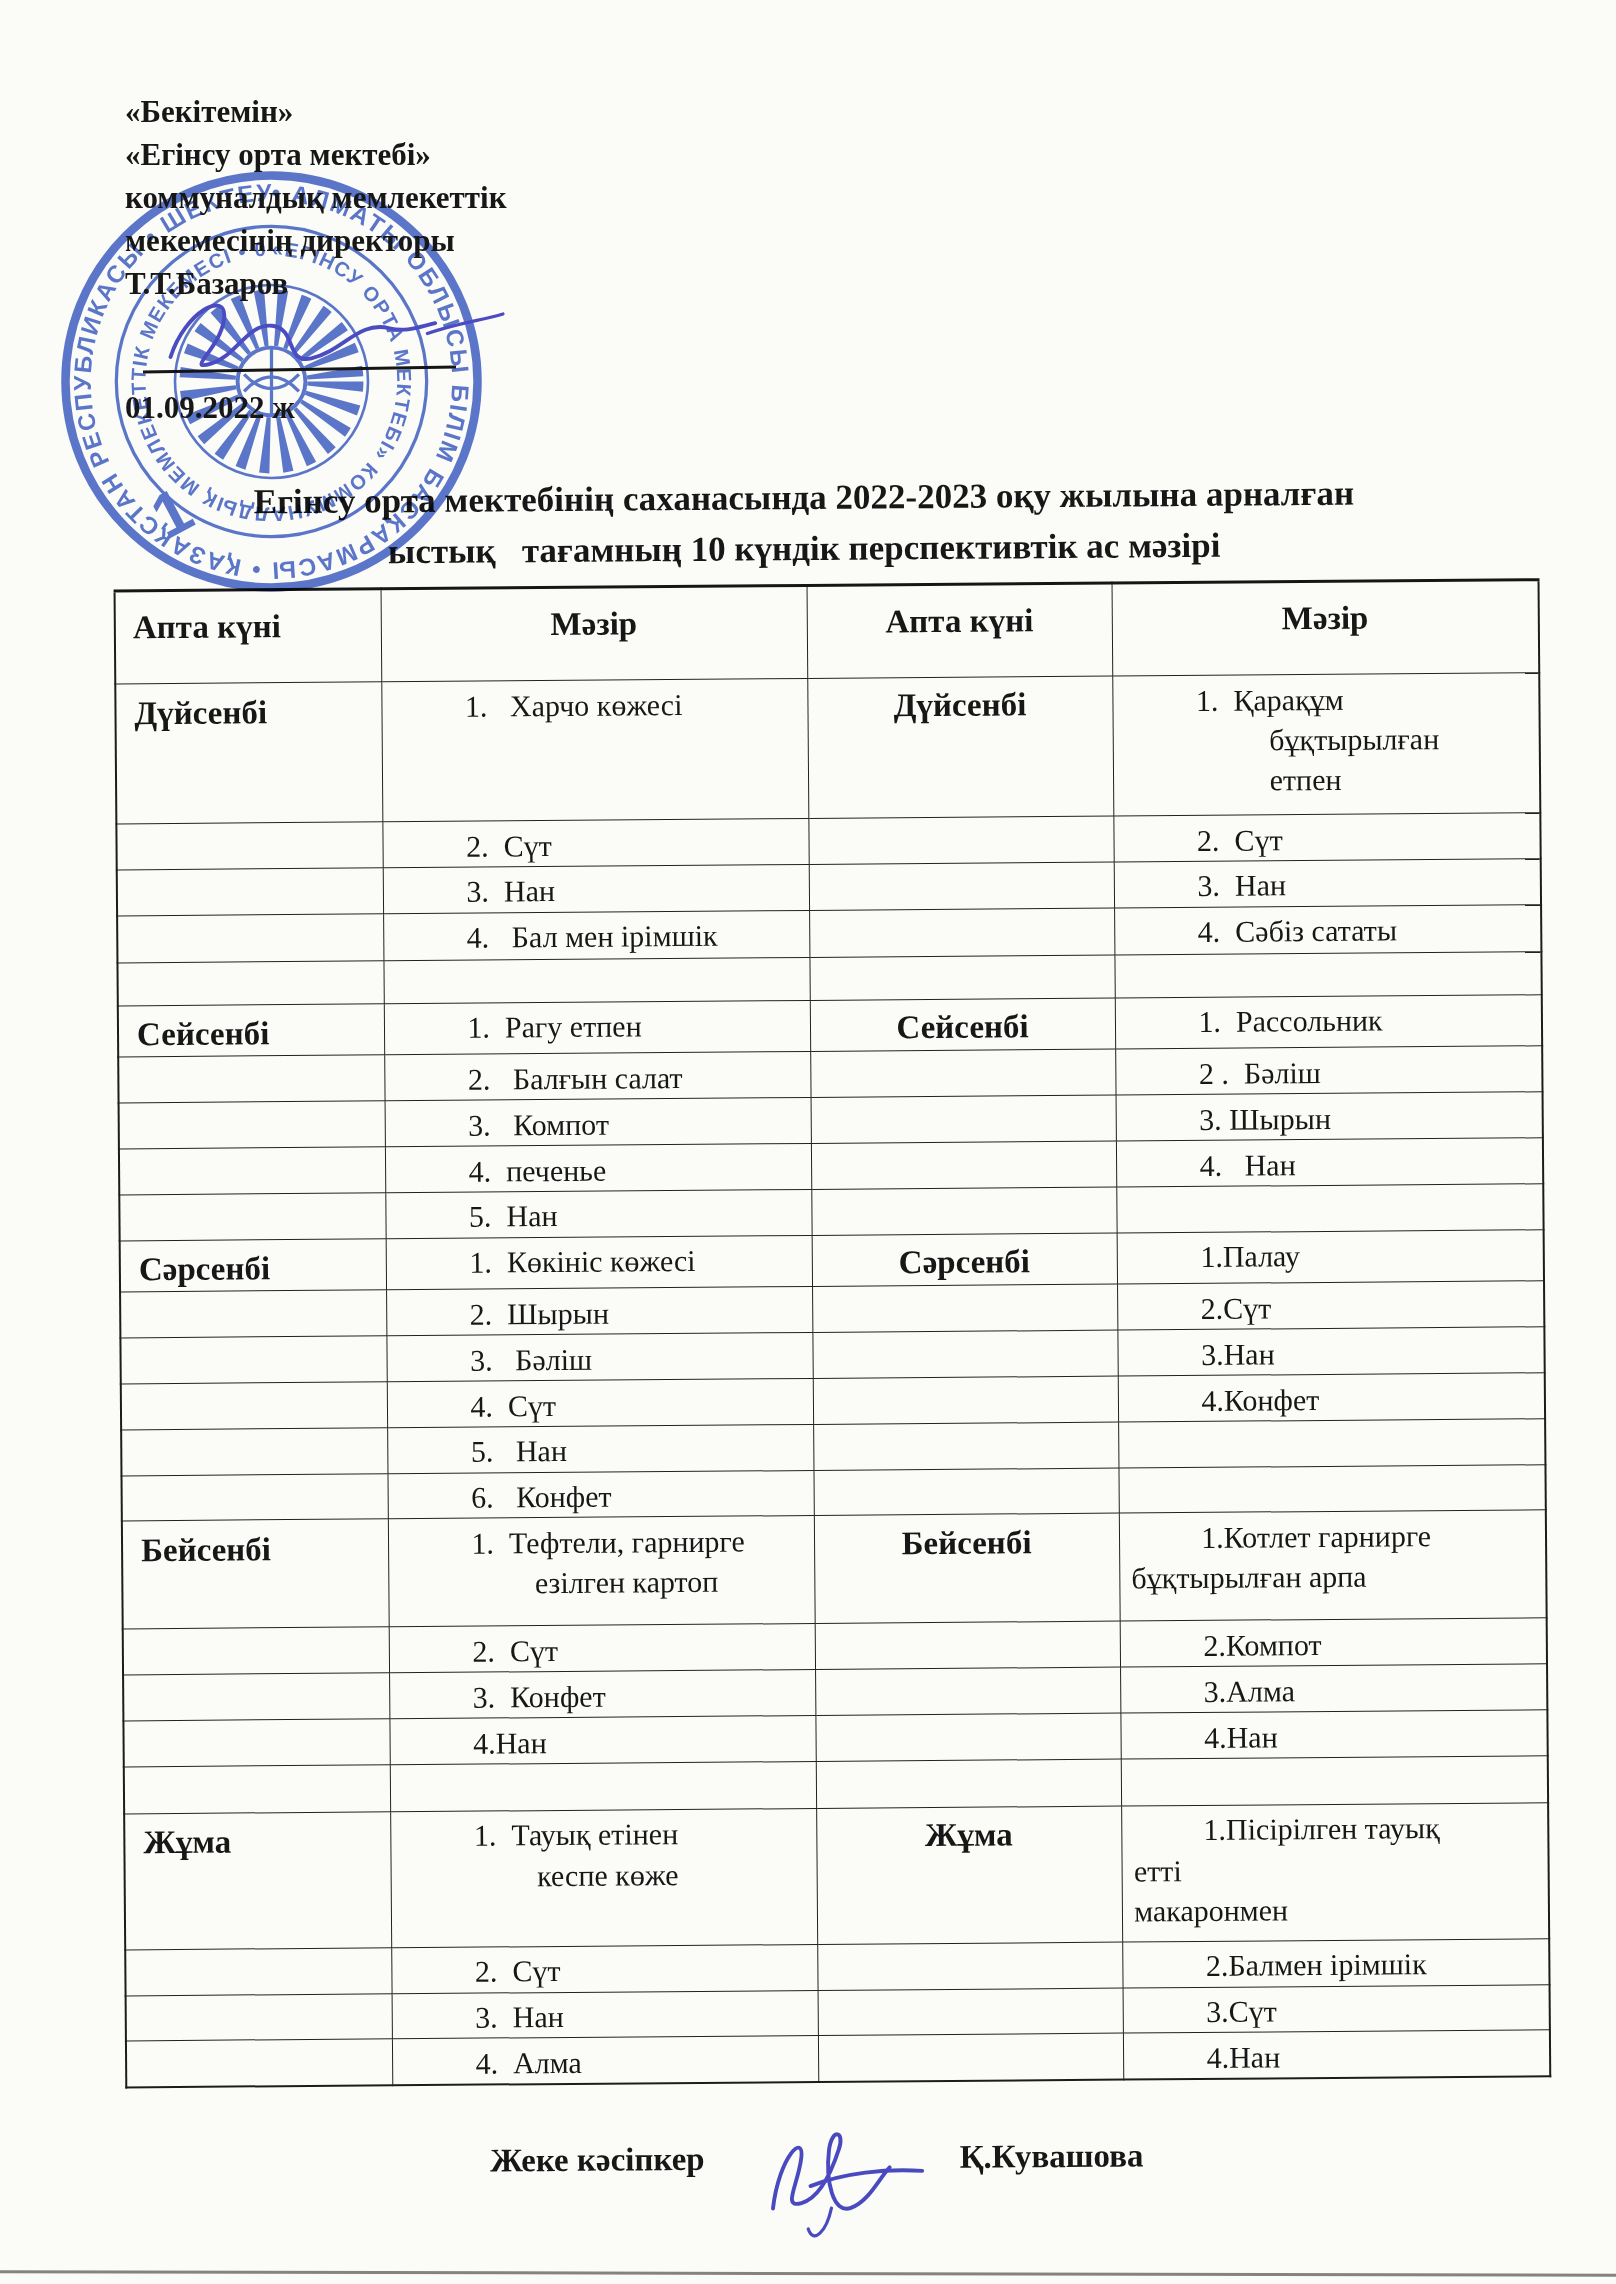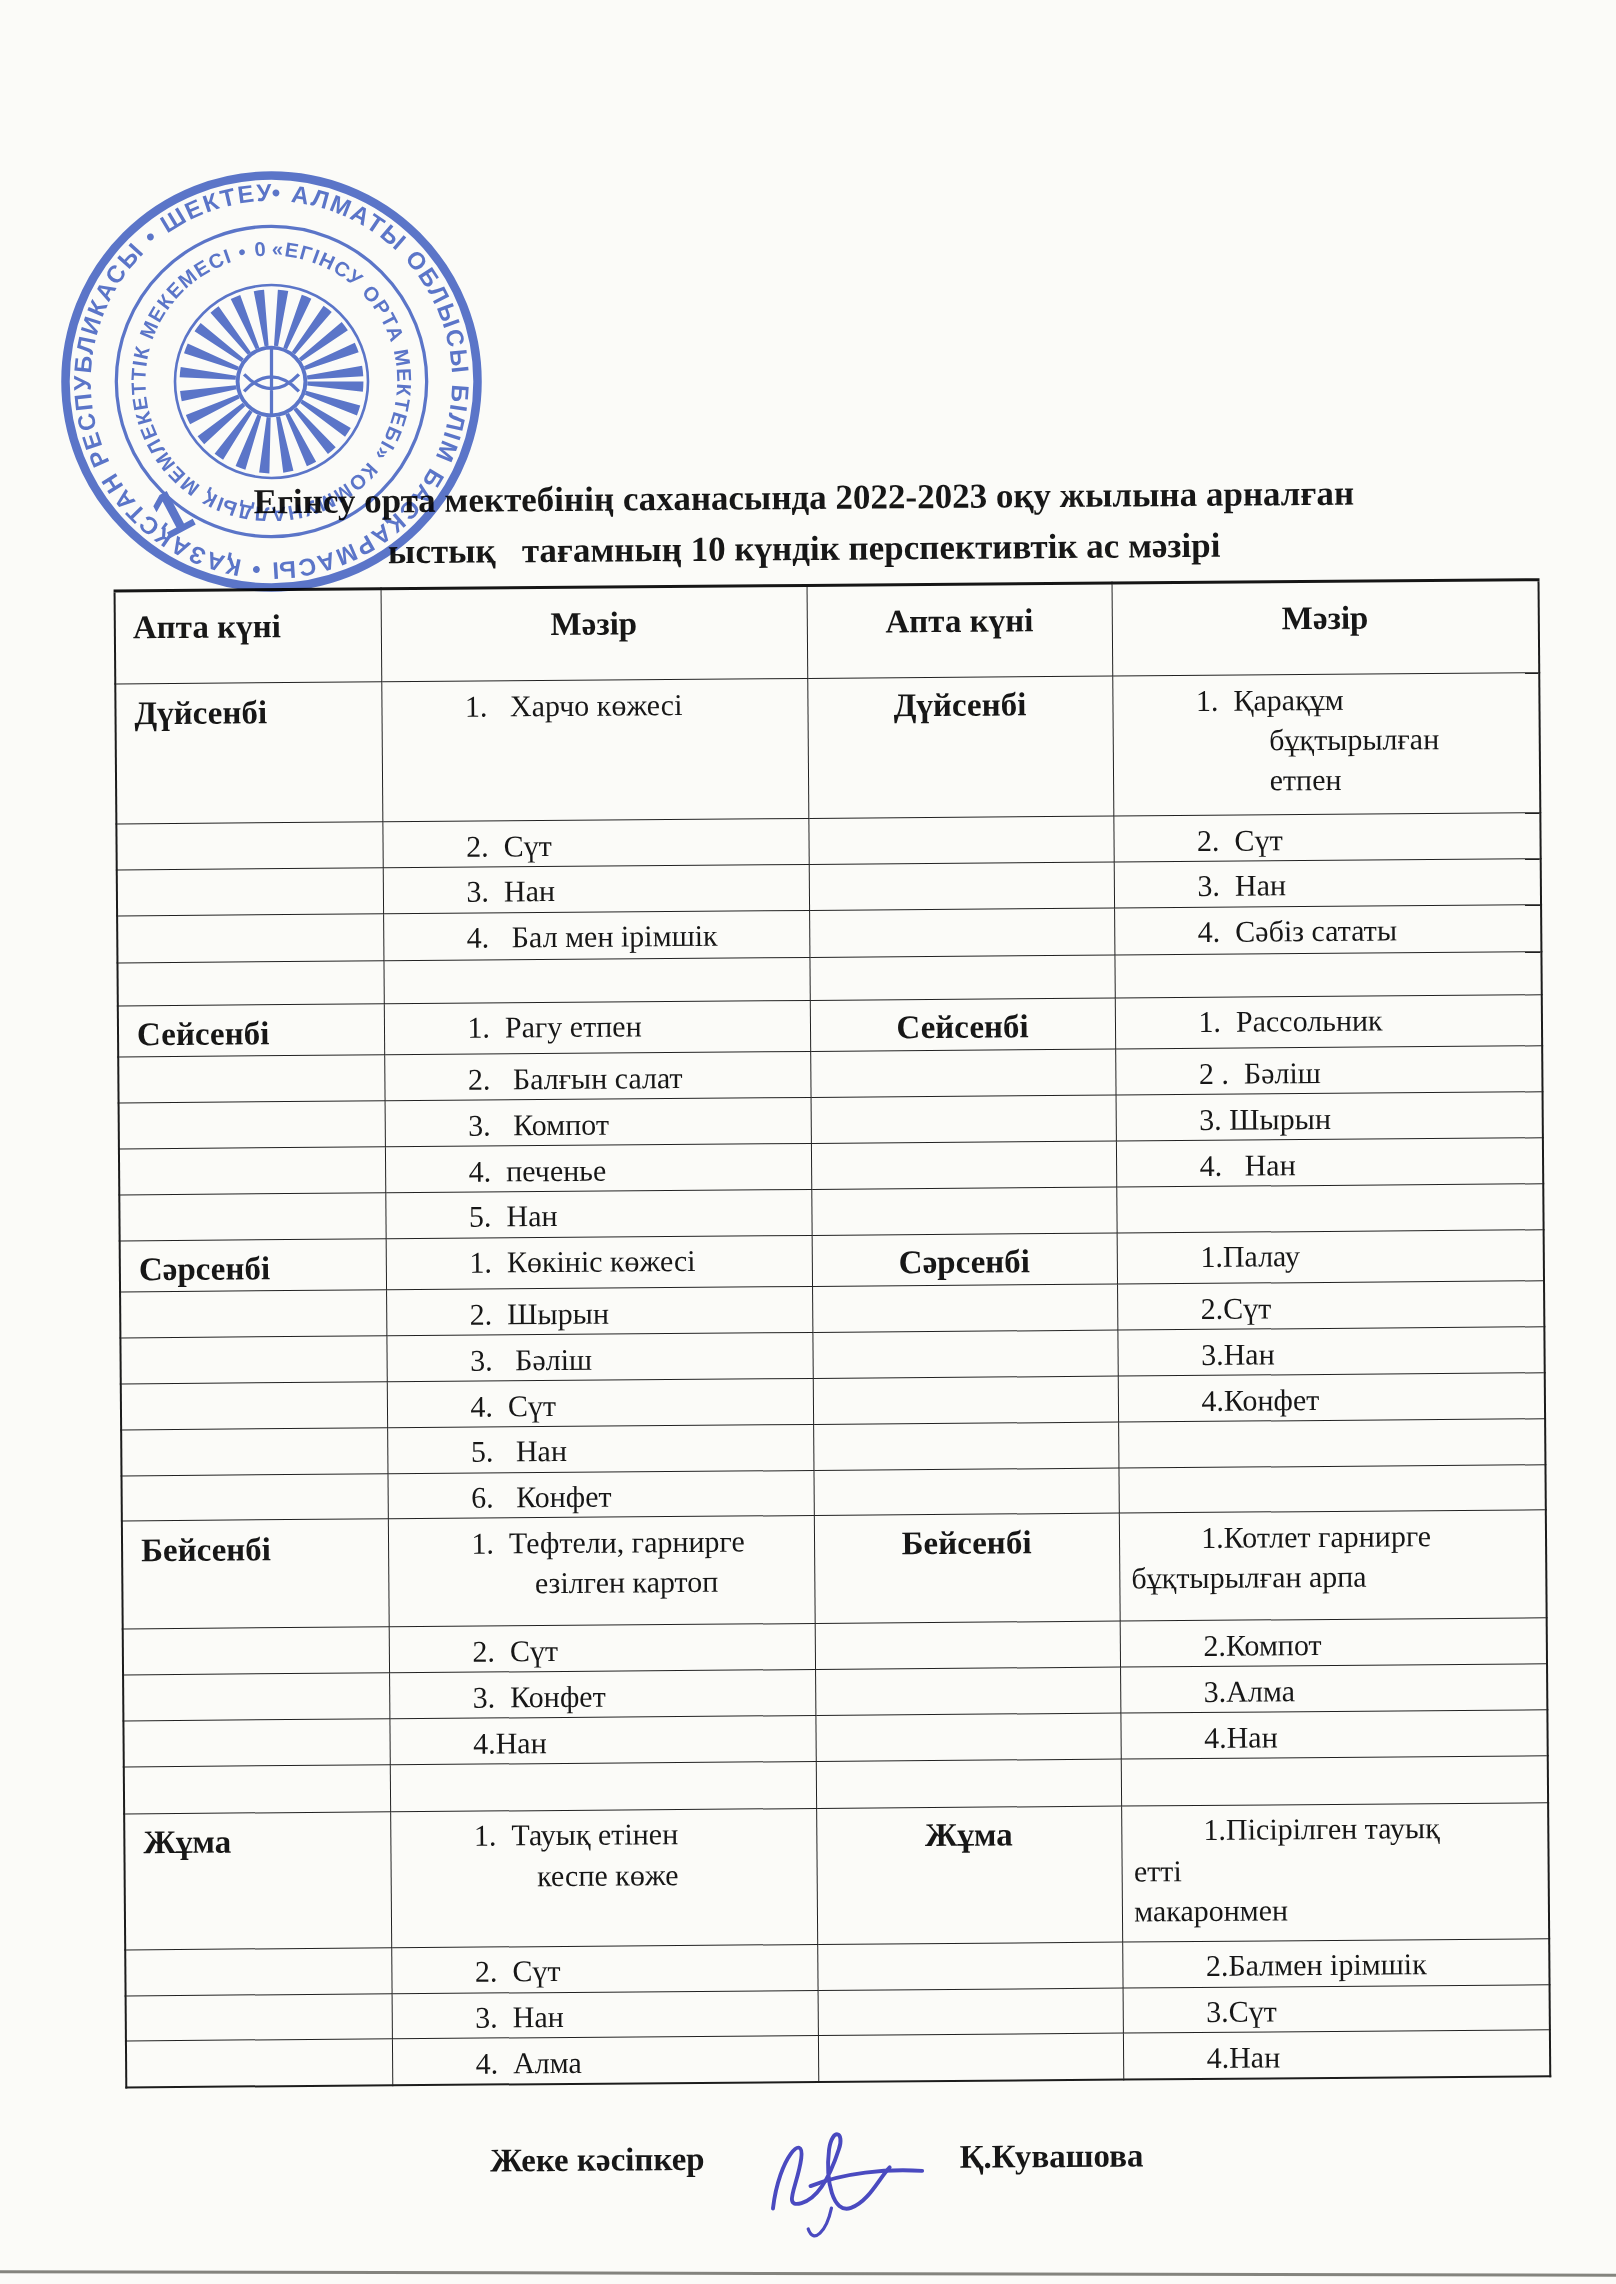--- a/index.html
+++ b/index.html
@@ -80,6 +80,21 @@
     <text x="168" y="572" font-size="96" transform="rotate(-28 168 572)">1</text>
   </svg>
 
+  <div class="letterhead">
+    <div class="lh-line">«Бекітемін»</div>
+    <div class="lh-line">«Егінсу орта мектебі»</div>
+    <div class="lh-line">коммуналдық мемлекеттік</div>
+    <div class="lh-line">мекемесінің директоры</div>
+    <div class="lh-line">Т.Т.Базаров</div>
+    <div class="sig-area">
+      <svg class="dir-sig" viewBox="0 0 560 170">
+        <path fill="none" stroke="#4c4cc2" stroke-width="6" stroke-linecap="round" d="M30,118 C52,48 118,14 112,60 C106,106 52,140 92,128 C132,116 148,66 186,70 C224,74 206,130 246,120 C296,108 318,62 366,74 C392,80 410,72 436,66"></path>
+        <path fill="none" stroke="#4c4cc2" stroke-width="5" stroke-linecap="round" d="M424,82 C470,66 506,62 540,52"></path>
+      </svg>
+      <div class="sig-line"></div>
+    </div>
+    <div class="date-line">01.09.2022 ж</div>
+  </div>
 
   <div class="rot">
     <div class="title-line t1">Егінсу орта мектебінің саханасында 2022-2023 оқу жылына арналған</div>

